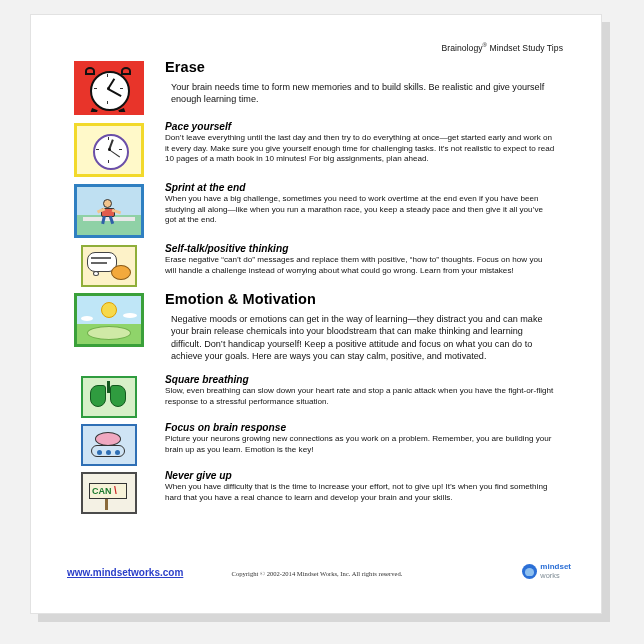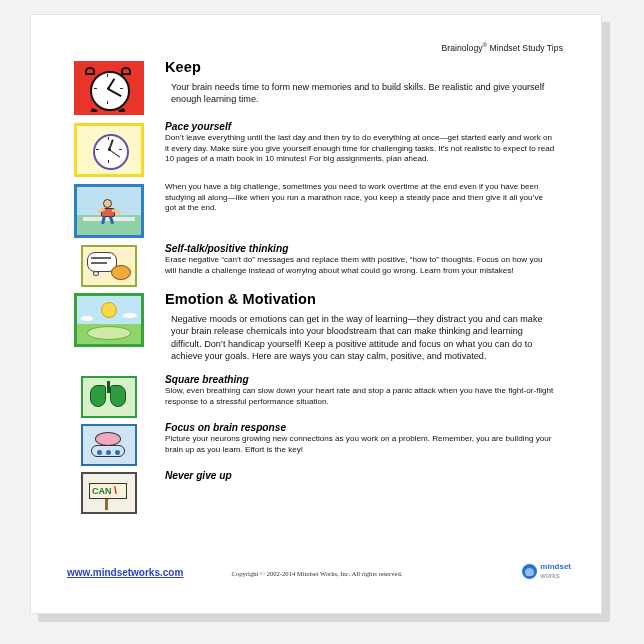--- a/index.html
+++ b/index.html
@@ -264,7 +264,7 @@
           </div>
         </div>
         <div class="text-cell">
-          <div class="title-big">Keep</div>
+          <div class="title-big">Erase</div>
           <p class="body-big">Your brain needs time to form new memories and to build skills.  Be realistic and give yourself enough learning time.</p>
         </div>
       </div>

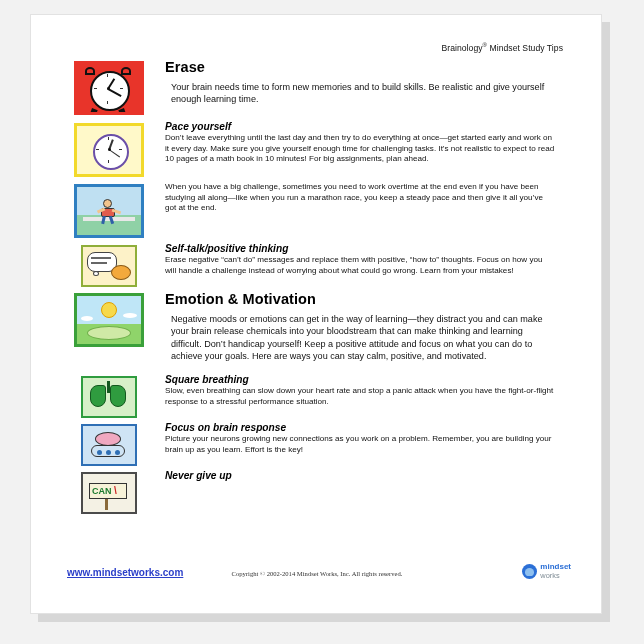--- a/index.html
+++ b/index.html
@@ -306,6 +306,7 @@
           </div>
         </div>
         <div class="text-cell">
+          <div class="title-small">Sprint at the end</div>
           <p class="body-small">When you have a big challenge, sometimes you need to work overtime at the end even if you have been studying all along—like when you run a marathon race, you keep a steady pace and then give it all you’ve got at the end.</p>
         </div>
       </div>

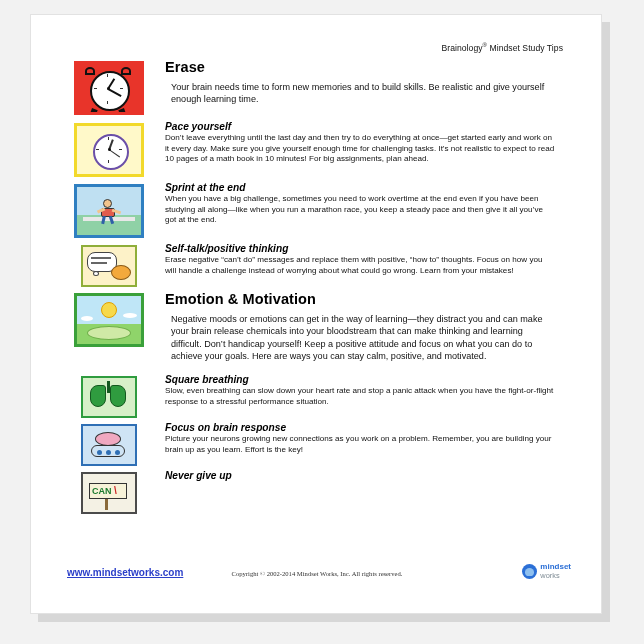--- a/index.html
+++ b/index.html
@@ -378,7 +378,7 @@
         </div>
         <div class="text-cell">
           <div class="title-small">Focus on brain response</div>
-          <p class="body-small">Picture your neurons growing new connections as you work on a problem.  Remember, you are building your brain up as you learn.  Effort is the key!</p>
+          <p class="body-small">Picture your neurons growing new connections as you work on a problem.  Remember, you are building your brain up as you learn.  Emotion is the key!</p>
         </div>
       </div>
 

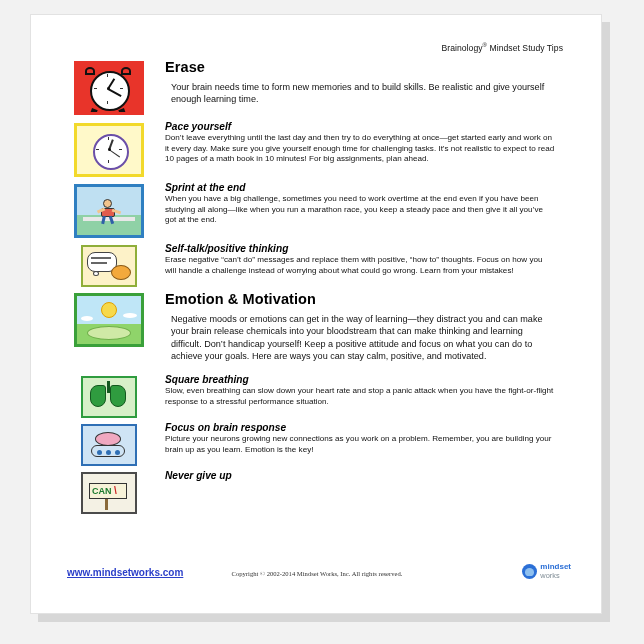--- a/index.html
+++ b/index.html
@@ -395,6 +395,7 @@
         </div>
         <div class="text-cell">
           <div class="title-small">Never give up</div>
+          <p class="body-small">When you have difficulty that is the time to increase your effort, not to give up!  It’s when you find something hard that you have a real chance to learn and develop your brain and your skills.</p>
         </div>
       </div>
 

